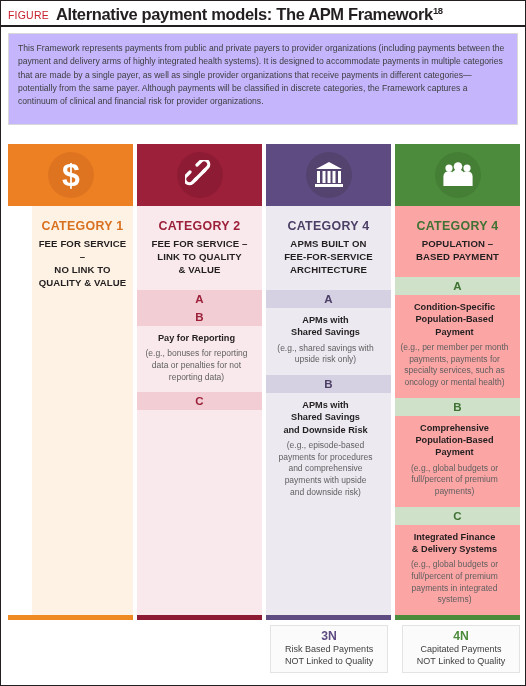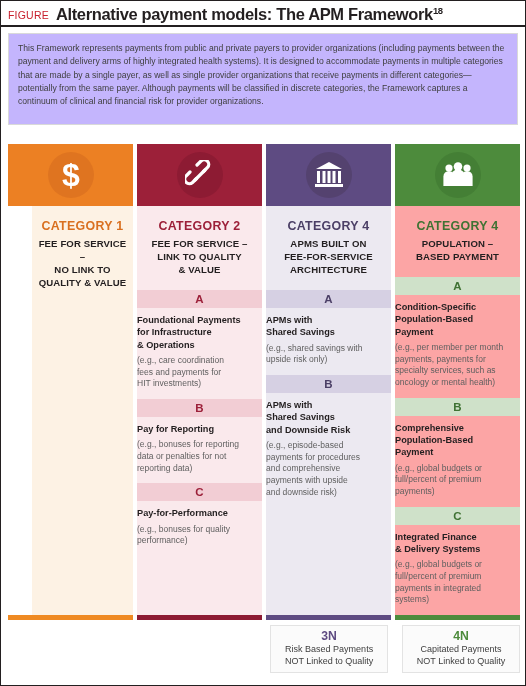--- a/index.html
+++ b/index.html
@@ -131,6 +131,7 @@
   }
   .sec-body {
     padding: 6px 6px 9px 0;
+    text-align: center;
   }
   .sec-title {
     font-size: 9.2px;

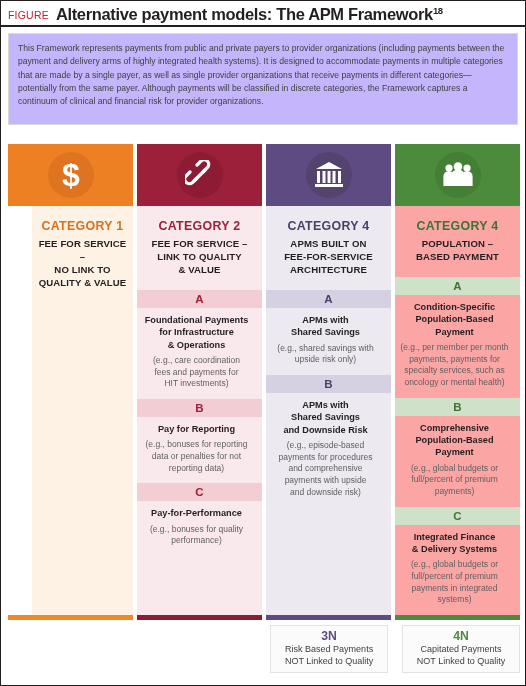--- a/index.html
+++ b/index.html
@@ -258,10 +258,6 @@
       </div>
       <div class="col-body">
         <div class="sec-letter">A</div>
-        <div class="sec-body">
-          <div class="sec-title nl">Foundational Payments<br>for Infrastructure<br>&amp; Operations</div>
-          <div class="sec-eg nl">(e.g., care coordination<br>fees and payments for<br>HIT investments)</div>
-        </div>
         <div class="sec-letter">B</div>
         <div class="sec-body">
           <div class="sec-title nl">Pay for Reporting</div>

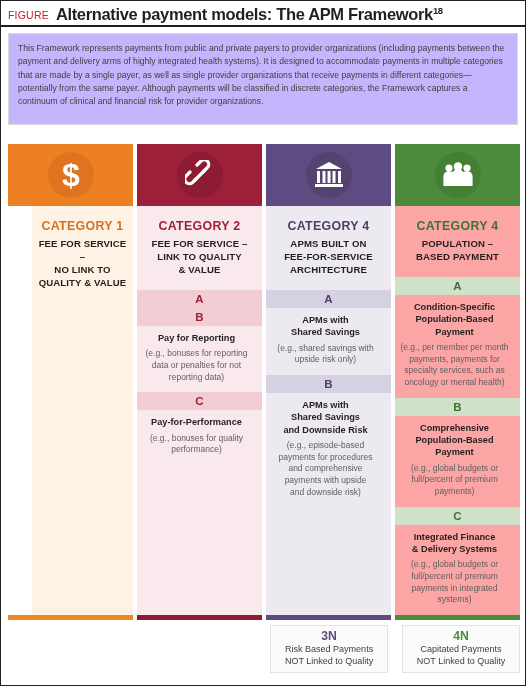--- a/index.html
+++ b/index.html
@@ -264,10 +264,6 @@
           <div class="sec-eg nl">(e.g., bonuses for reporting<br>data or penalties for not<br>reporting data)</div>
         </div>
         <div class="sec-letter">C</div>
-        <div class="sec-body">
-          <div class="sec-title nl">Pay-for-Performance</div>
-          <div class="sec-eg nl">(e.g., bonuses for quality<br>performance)</div>
-        </div>
       </div>
       <div class="col-footer-bar"></div>
     </div>

